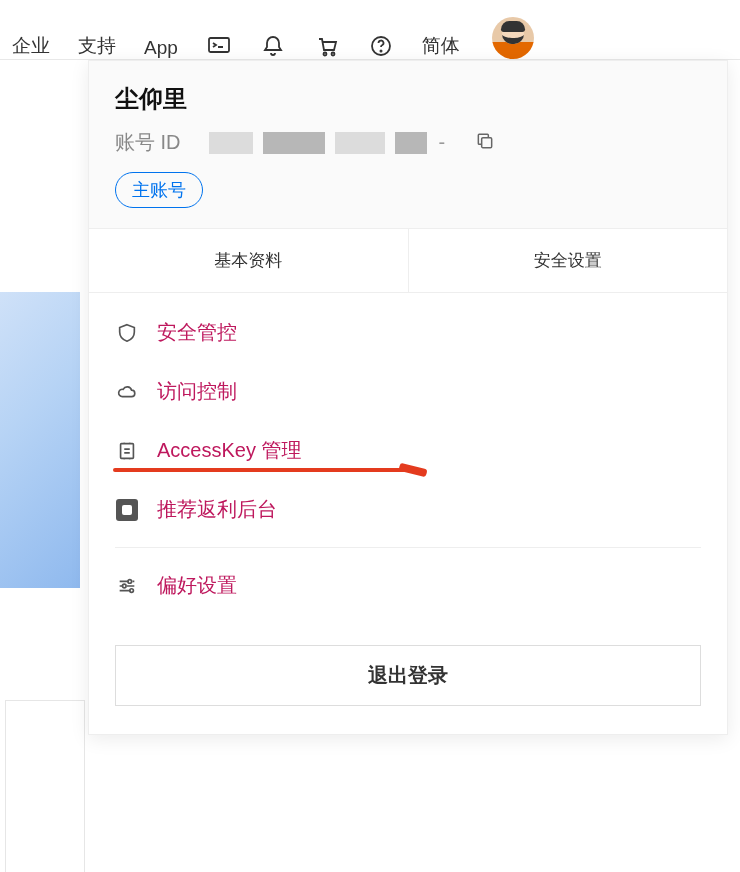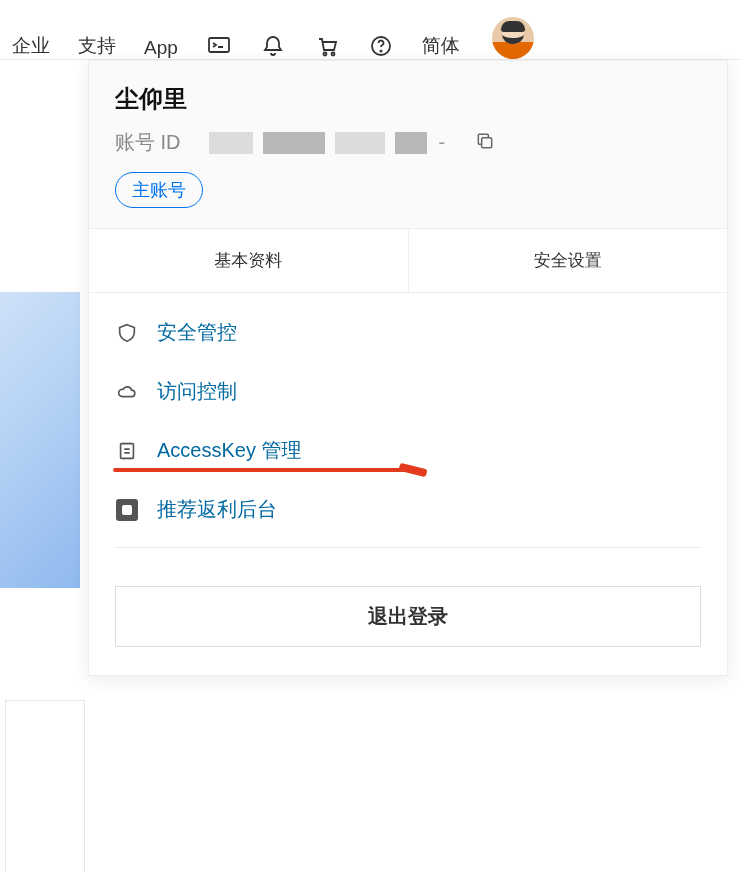--- a/index.html
+++ b/index.html
@@ -165,7 +165,7 @@
       gap: 18px;
       padding: 16px 26px;
       font-size: 20px;
-      color: #0369a1;
+      color: #be185d;
       cursor: pointer;
       position: relative;
     }

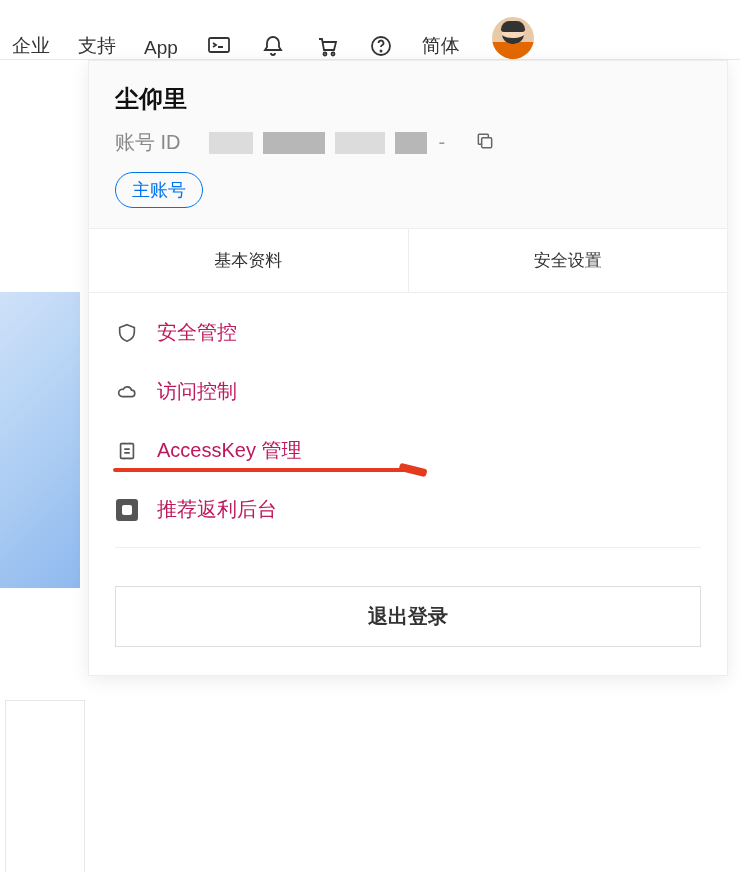--- a/index.html
+++ b/index.html
@@ -325,6 +325,17 @@
 
     <div class="dd-divider"></div>
 
+    <div class="dd-item">
+      <span class="item-icon">
+        <svg viewBox="0 0 24 24">
+            <path d="M4 7h10M18 7h2M4 12h4M12 12h8M4 17h12M20 17h0"></path>
+            <circle cx="15" cy="7" r="2"></circle>
+            <circle cx="9" cy="12" r="2"></circle>
+            <circle cx="17" cy="17" r="2"></circle>
+          </svg>
+      </span>
+      <span>偏好设置</span>
+    </div>
   </div>
 
   <div class="dd-logout-wrap">

